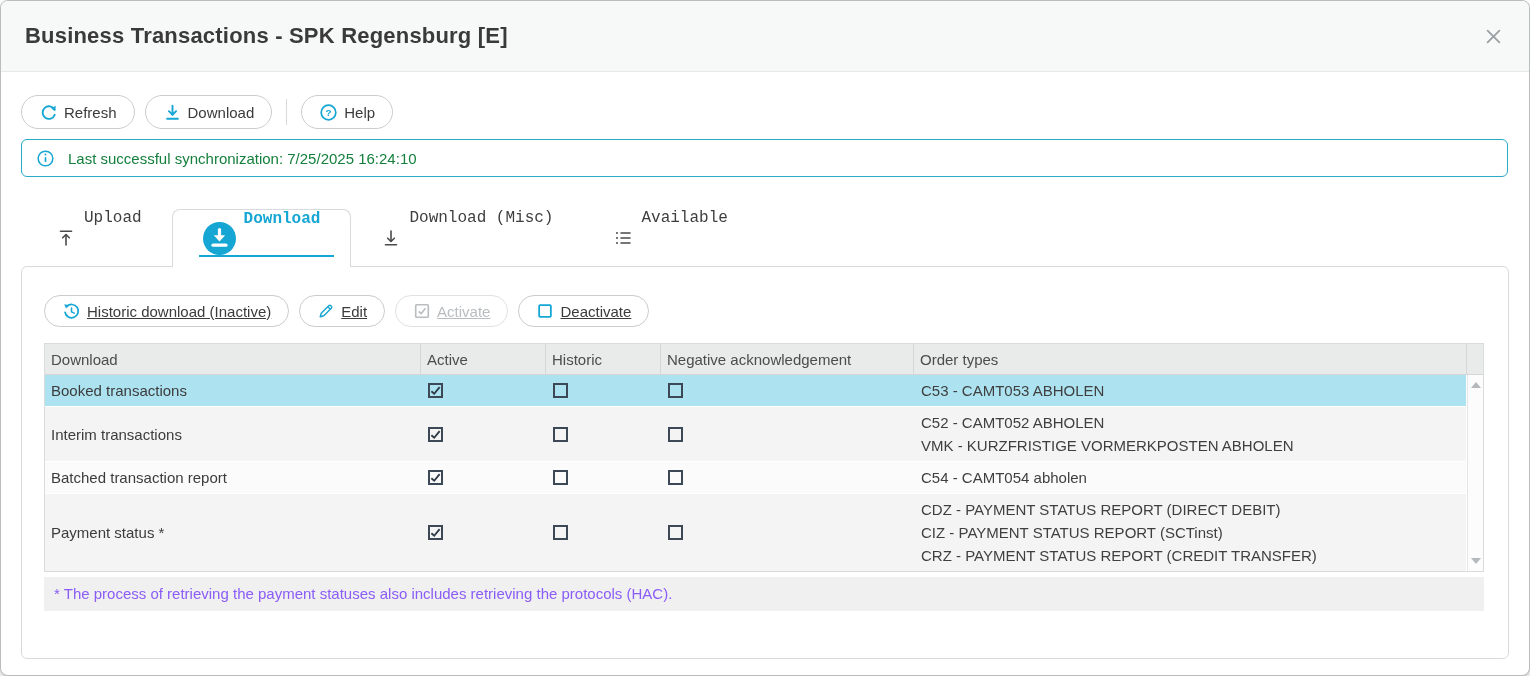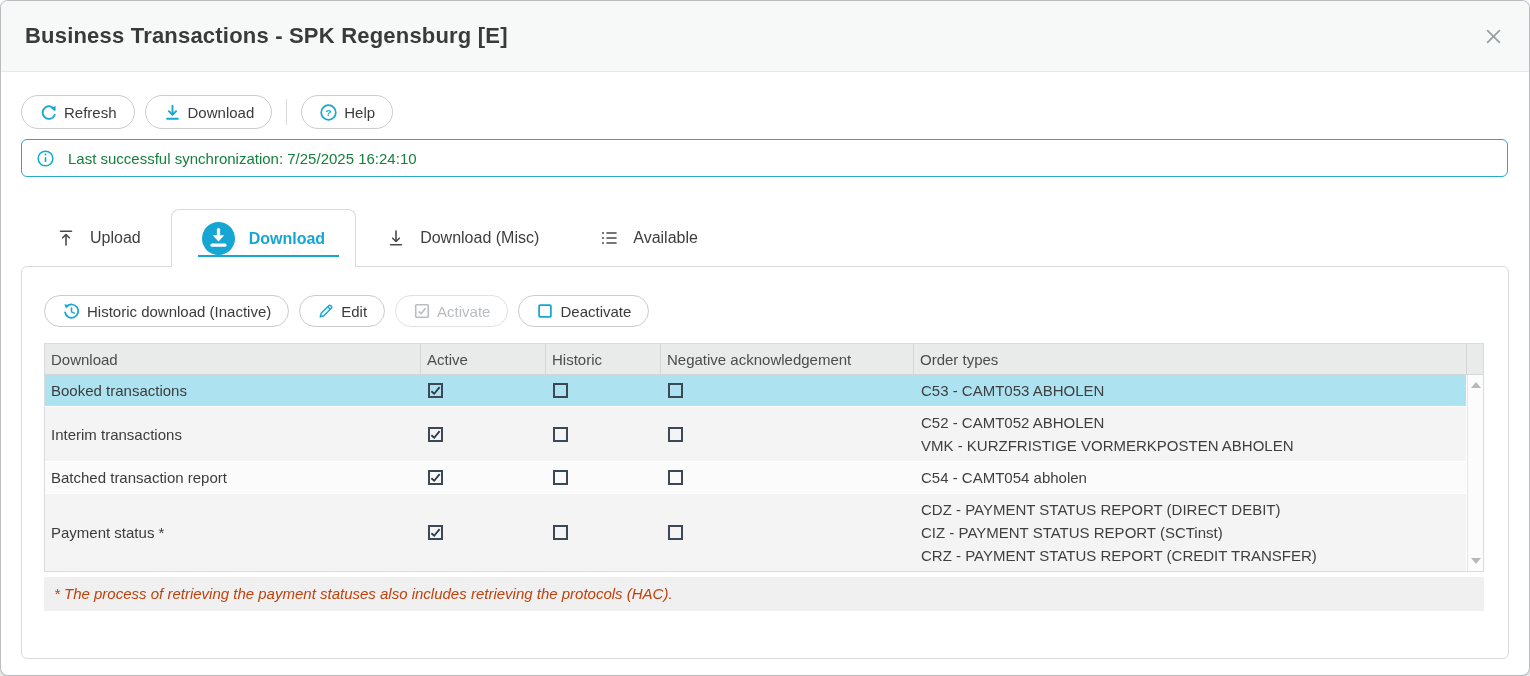--- a/index.html
+++ b/index.html
@@ -35,7 +35,7 @@
 
   
   .tabs{display:flex;margin:32px 20px 0 20px;padding-left:5px;height:58px;position:relative;z-index:2;}
-  .tab{display:flex;align-items:center;gap:14px;padding:0 30px;font-size:16px;color:#3e3e3e;cursor:pointer;position:relative;}
+  .tab{display:flex;gap:8px;padding:0 30px;font-size:16px;color:#3e3e3e;cursor:pointer;position:relative;font-family:Liberation Mono, monospace;}
   .tab .ic{display:flex;align-items:center;color:#4a4a4a;}
   .tab.active{background:#fff;border:1px solid #d8dadb;border-bottom:none;border-radius:8px 8px 0 0;
               color:var(--accent);font-weight:bold;}

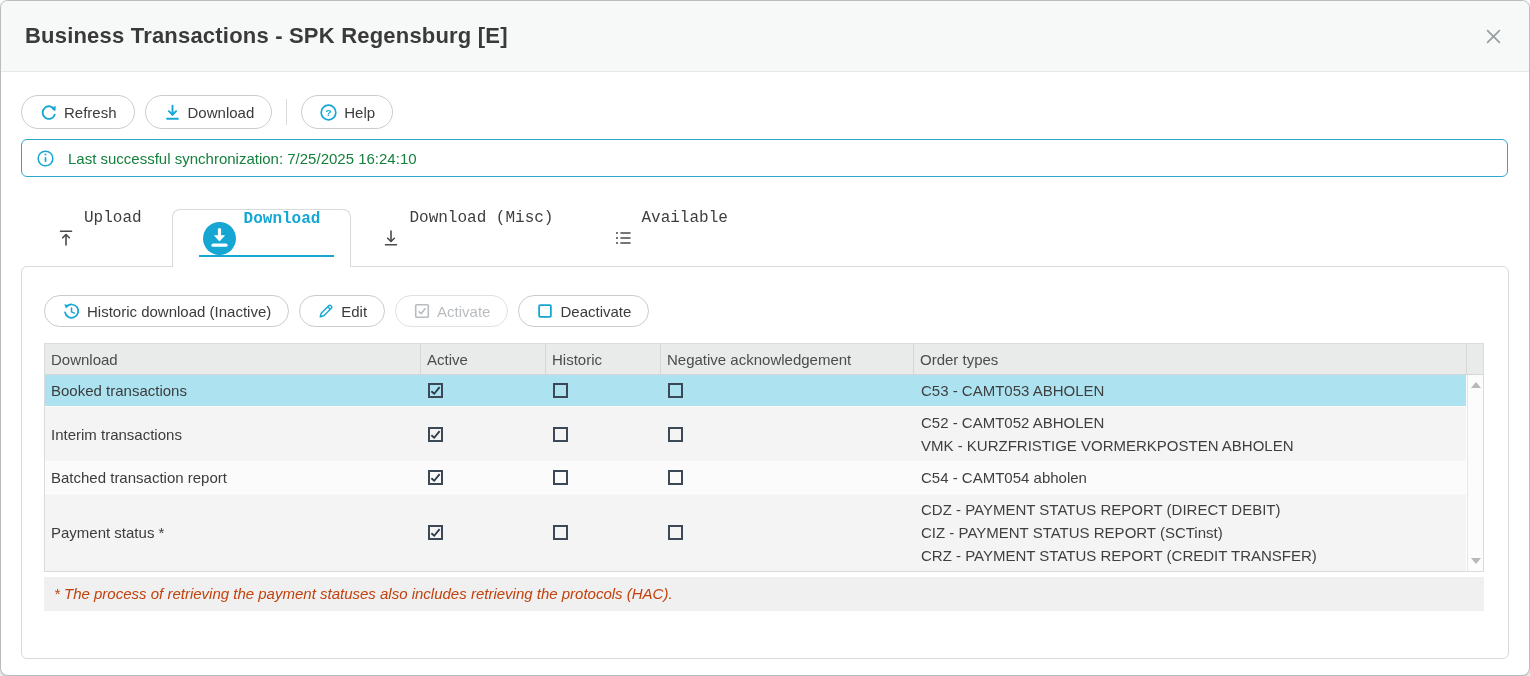--- a/index.html
+++ b/index.html
@@ -46,7 +46,7 @@
   .panel{position:relative;z-index:1;margin:-1px 20px 0 20px;height:393px;border:1px solid #d8dadb;
          border-radius:6px;padding:28px 26px 0 22px;background:#fff;}
   .actions{display:flex;align-items:center;gap:10px;margin-bottom:16px;}
-  .actions .btn{height:32px;}
+  .actions .btn{height:32px;text-decoration:underline;}
 
   
   .table{position:relative;width:1440px;border:1px solid #d9dbdd;font-size:15px;background:#fff;}

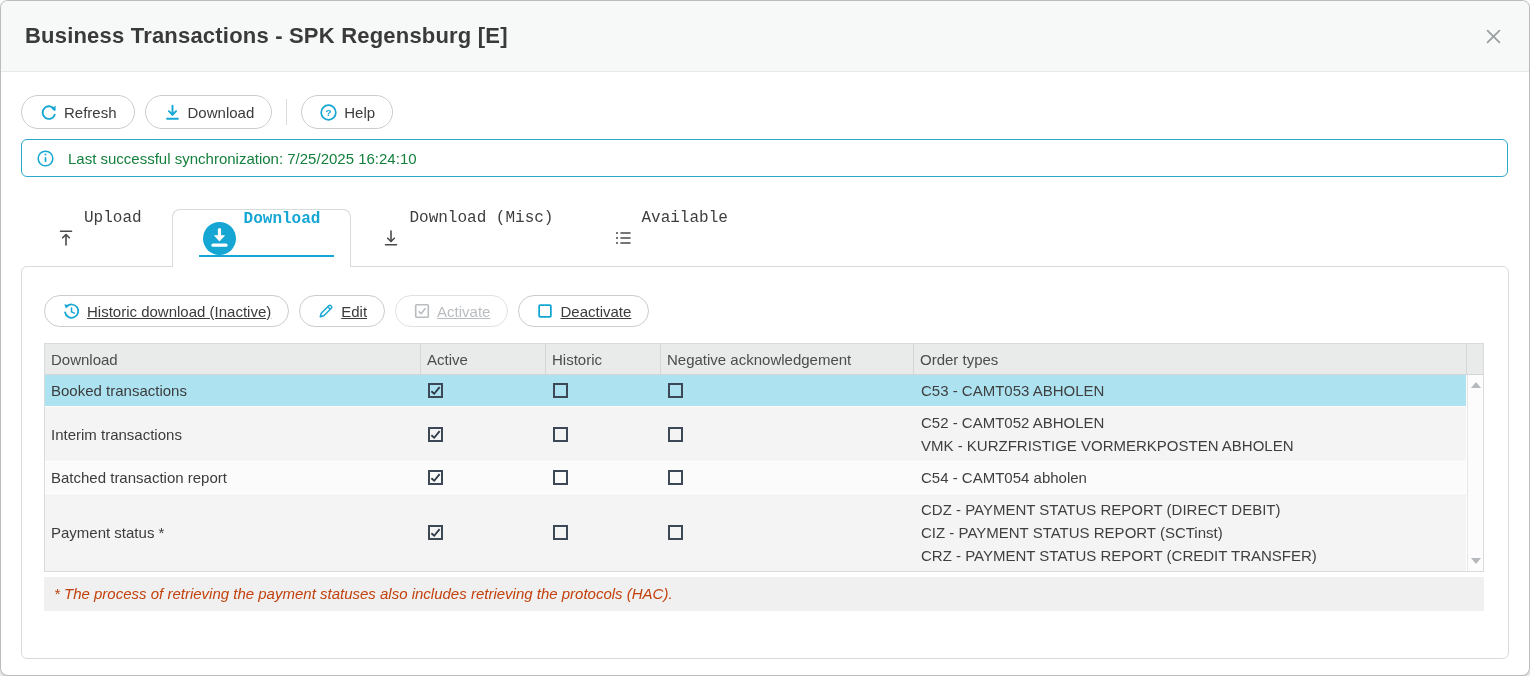--- a/index.html
+++ b/index.html
@@ -78,7 +78,7 @@
 
   
   .footnote{width:1440px;margin-top:5px;background:#f0f0f0;height:34px;line-height:34px;
-            padding-left:10px;font-size:15px;color:#c2410c;font-style:italic;}
+            padding-left:10px;font-size:15px;color:#8b5cf6;}
 </style>
 </head>
 <body>

